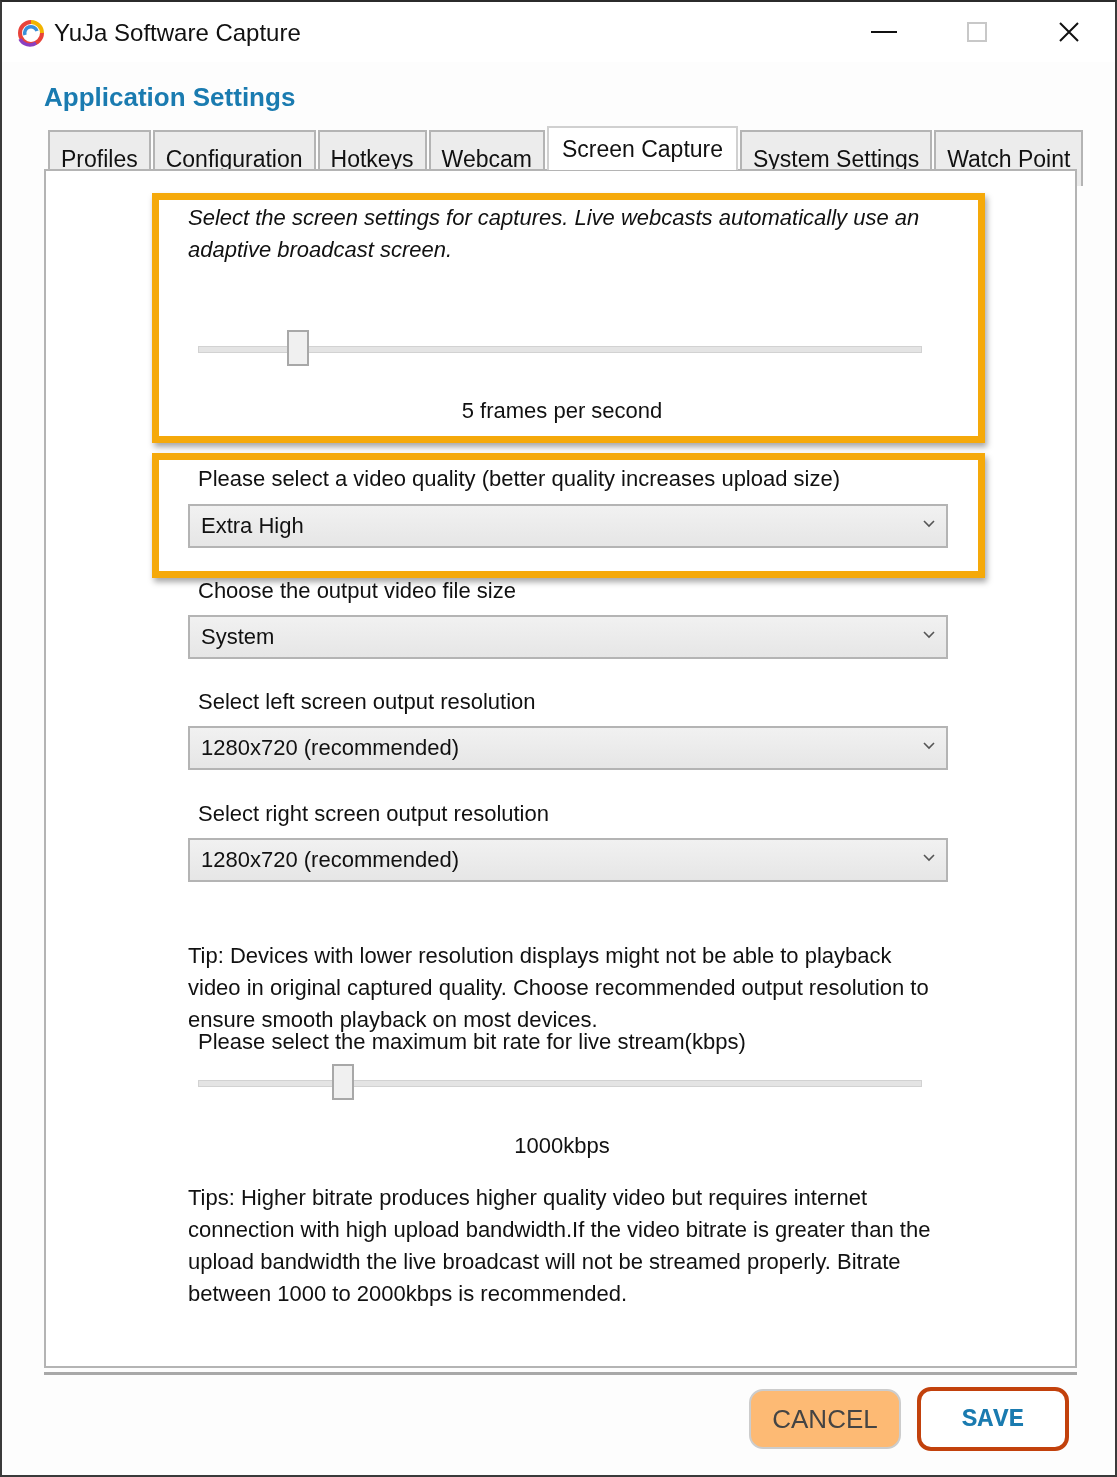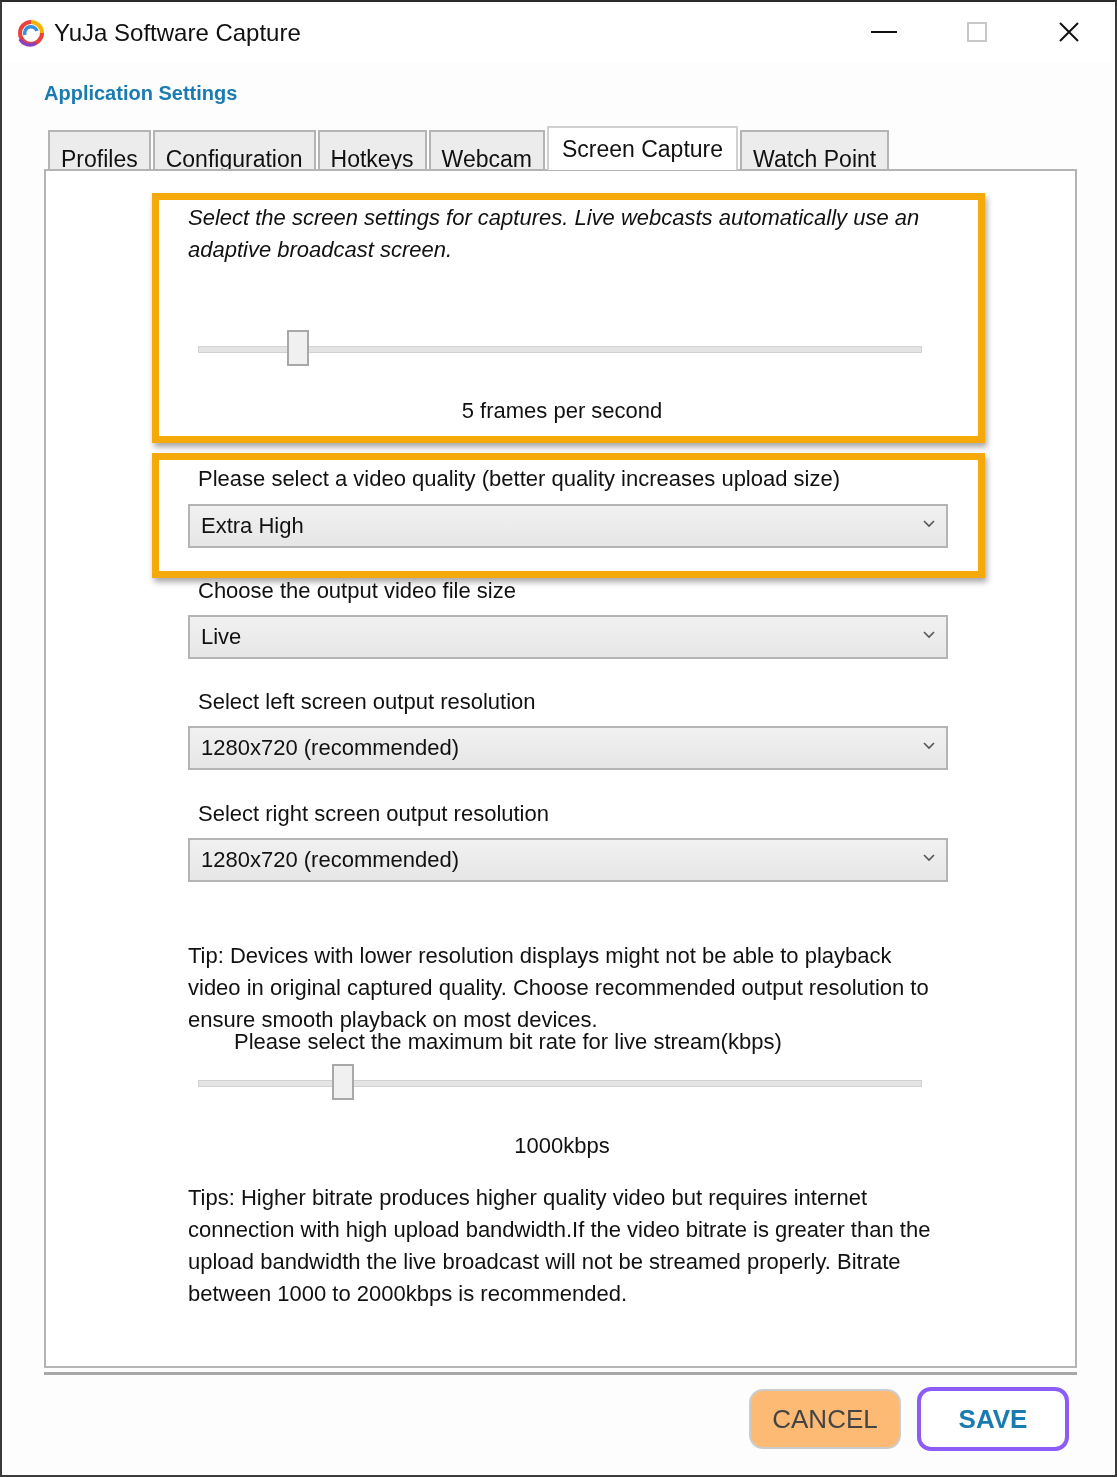--- a/index.html
+++ b/index.html
@@ -15,7 +15,7 @@
   .win-close { left: 1047px; }
   .min-glyph { width: 26px; height: 2px; background: #111; }
   .max-glyph { width: 20px; height: 20px; border: 2px solid #c8c8c8; }
-  .page-title { position: absolute; left: 42px; top: 80px; font-size: 20px; font-weight: bold; color: #1a7bb0; }
+  .page-title { position: absolute; left: 42px; top: 80px; font-size: 26px; font-weight: bold; color: #1a7bb0; }
   .tabs { position: absolute; left: 46px; top: 127px; height: 42px; display: flex; }
   .tab { height: 56px; margin-top: 1px; padding: 0 11px; border: 2px solid #b4b4b4; border-bottom: none; background: #ececec; font-size: 23px; color: #111; display: flex; align-items: center; margin-right: 2px; cursor: pointer; }
   .tab.active { background: #ffffff; height: 44px; margin-top: -3px; padding: 0 13px; position: relative; z-index: 2; border-color: #d0d0d0; }

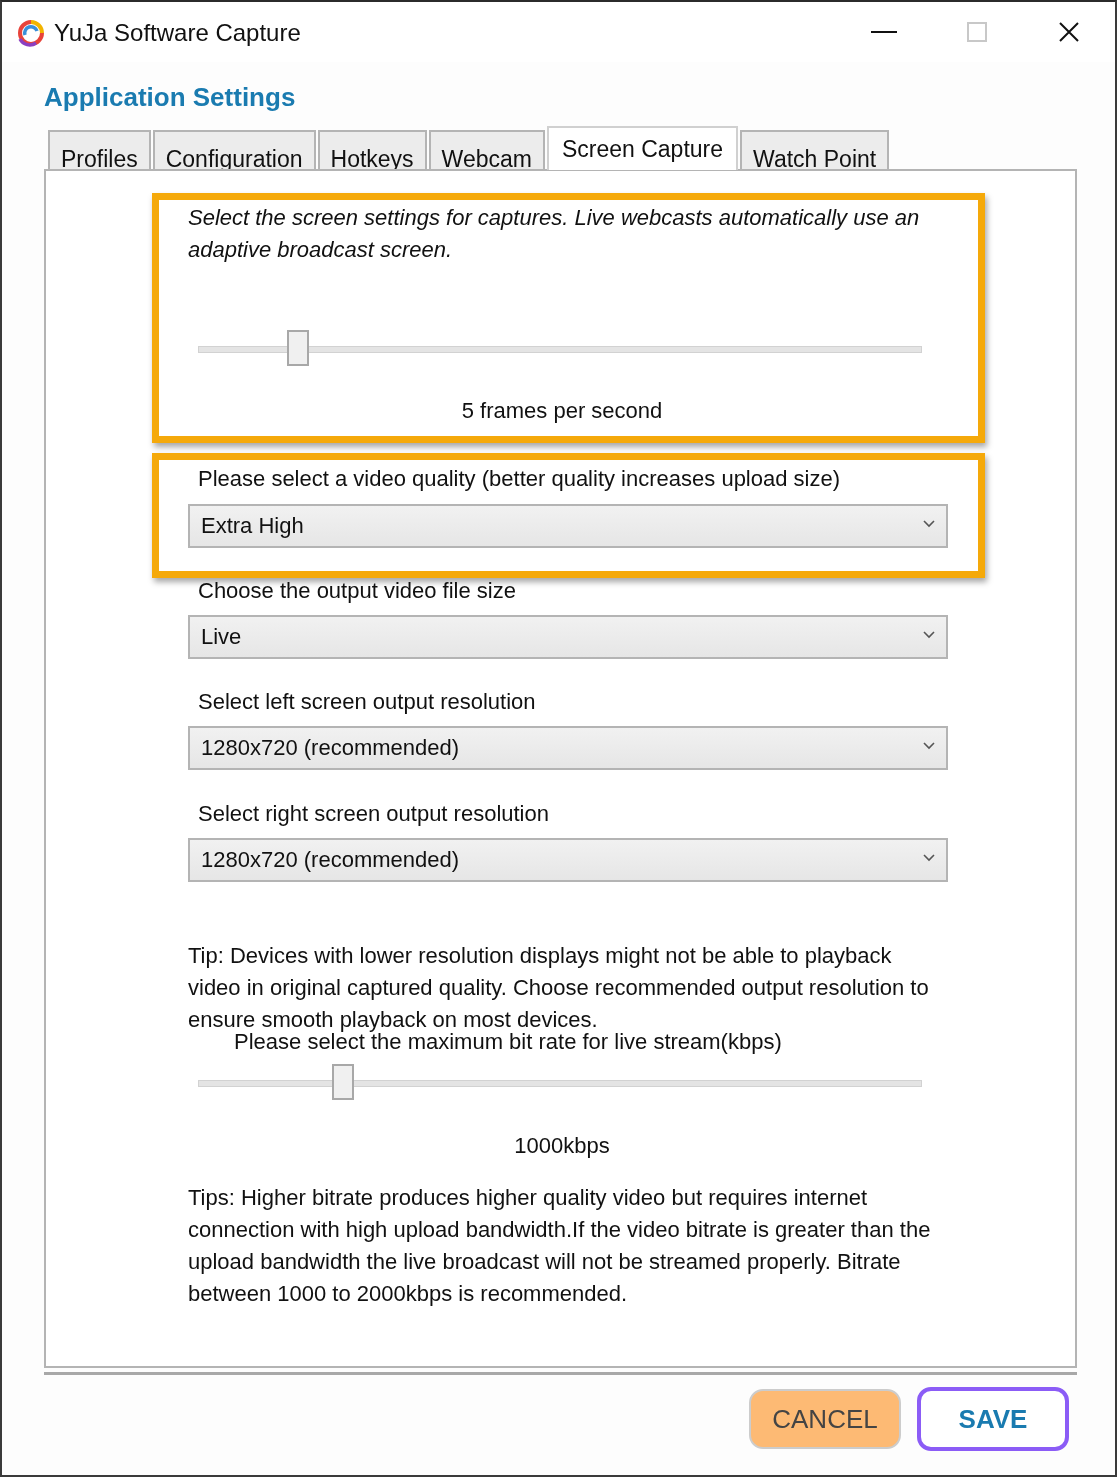--- a/index.html
+++ b/index.html
@@ -70,6 +70,7 @@
     <div class="tab">Hotkeys</div>
     <div class="tab">Webcam</div>
     <div class="tab active">Screen Capture</div>
+    <div class="tab">System Settings</div>
     <div class="tab">Watch Point</div>
   </div>
 

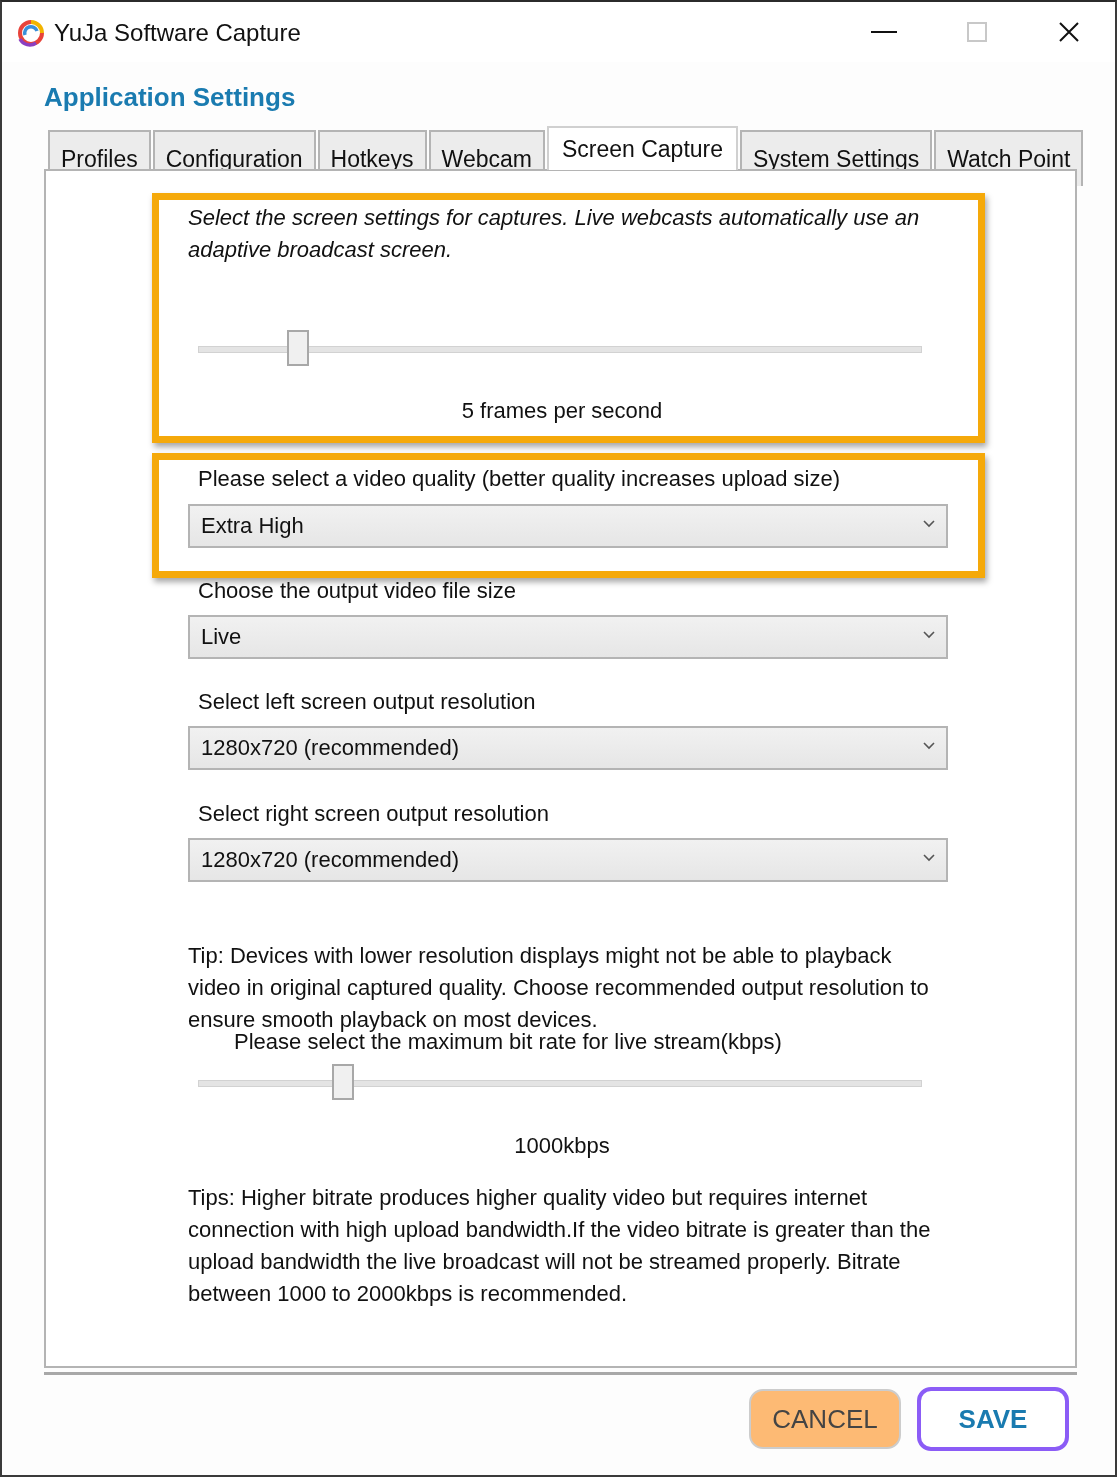--- a/index.html
+++ b/index.html
@@ -94,7 +94,7 @@
 
   <div class="txt" style="left:196px; top:576px;">Choose the output video file size</div>
   <div class="select" style="top:613px;">
-    <span>Live</span>
+    <span>System</span>
     <svg class="chev" viewBox="0 0 14 14">
         <path d="M2 4 L7 9 L12 4" fill="none" stroke="#555" stroke-width="1.6"></path>
       </svg>

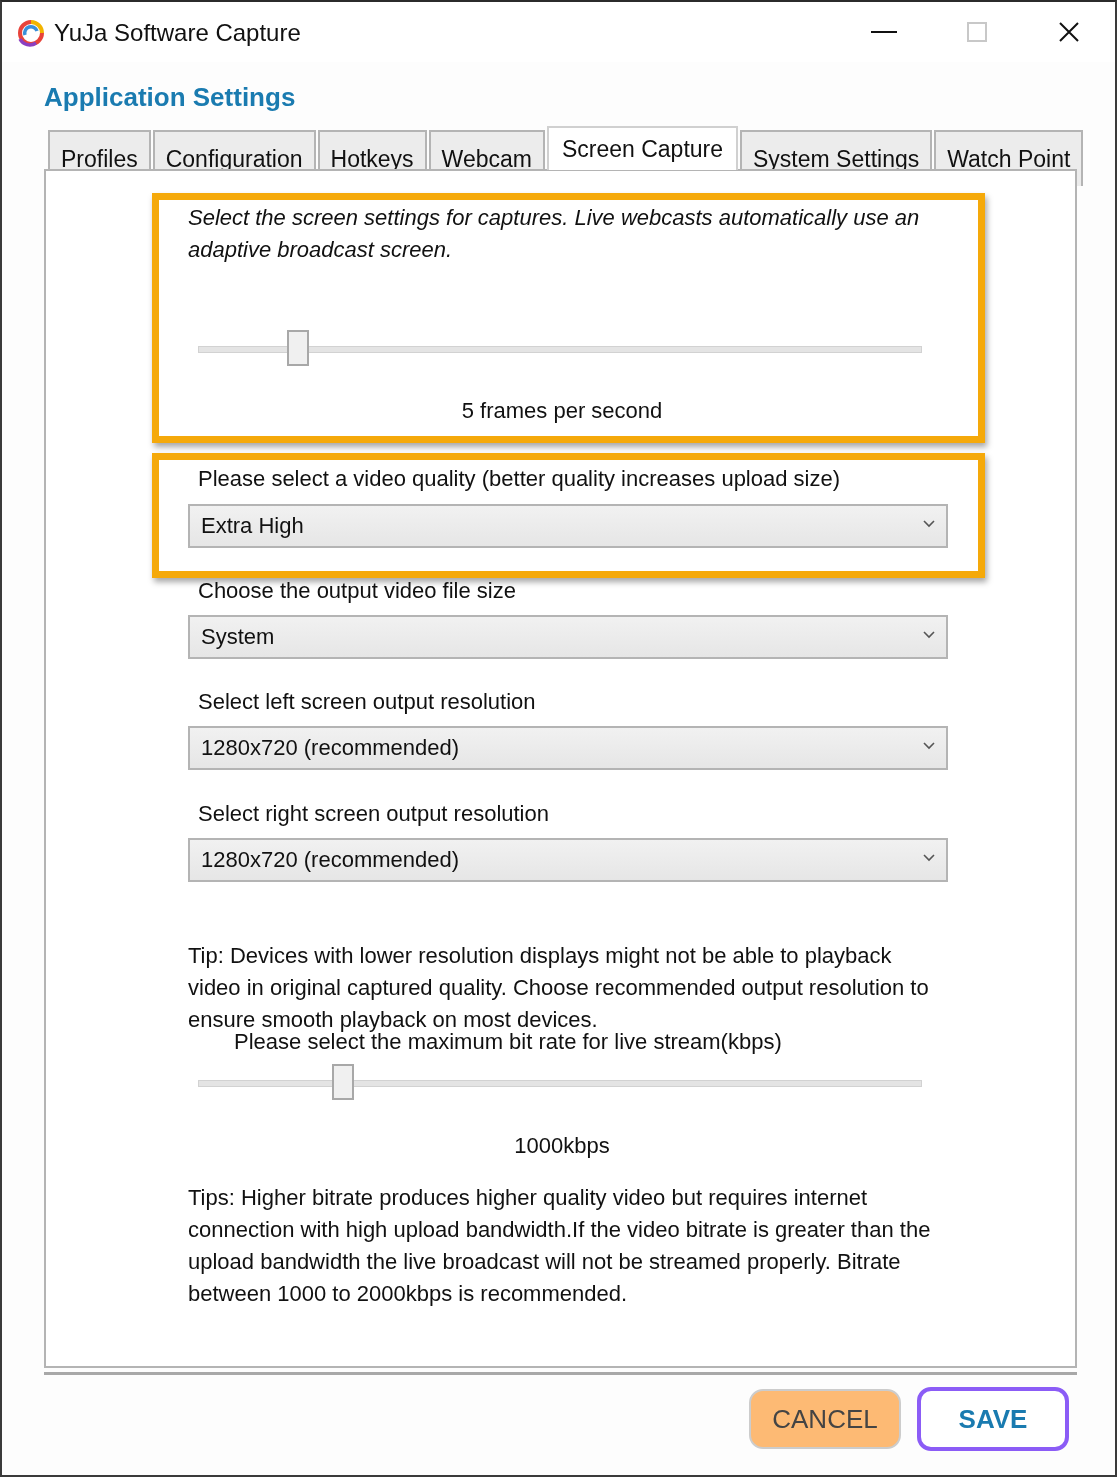--- a/index.html
+++ b/index.html
@@ -118,7 +118,7 @@
 
   <div class="para" style="top:902px;margin-top:36px;">Tip: Devices with lower resolution displays might not be able to playback video in original captured quality. Choose recommended output resolution to ensure smooth playback on most devices.</div>
 
-  <div class="txt" style="left:196px; top:1027px;margin-left:36px;">Please select the maximum bit rate for live stream(kbps)</div>
+  <div class="txt" style="left:196px; top:1027px;">Please select the maximum bit rate for live stream(kbps)</div>
   <div class="slider" style="left:196px; top:1062px; width:724px;">
     <div class="track"></div>
     <div class="thumb" style="left:134px;"></div>

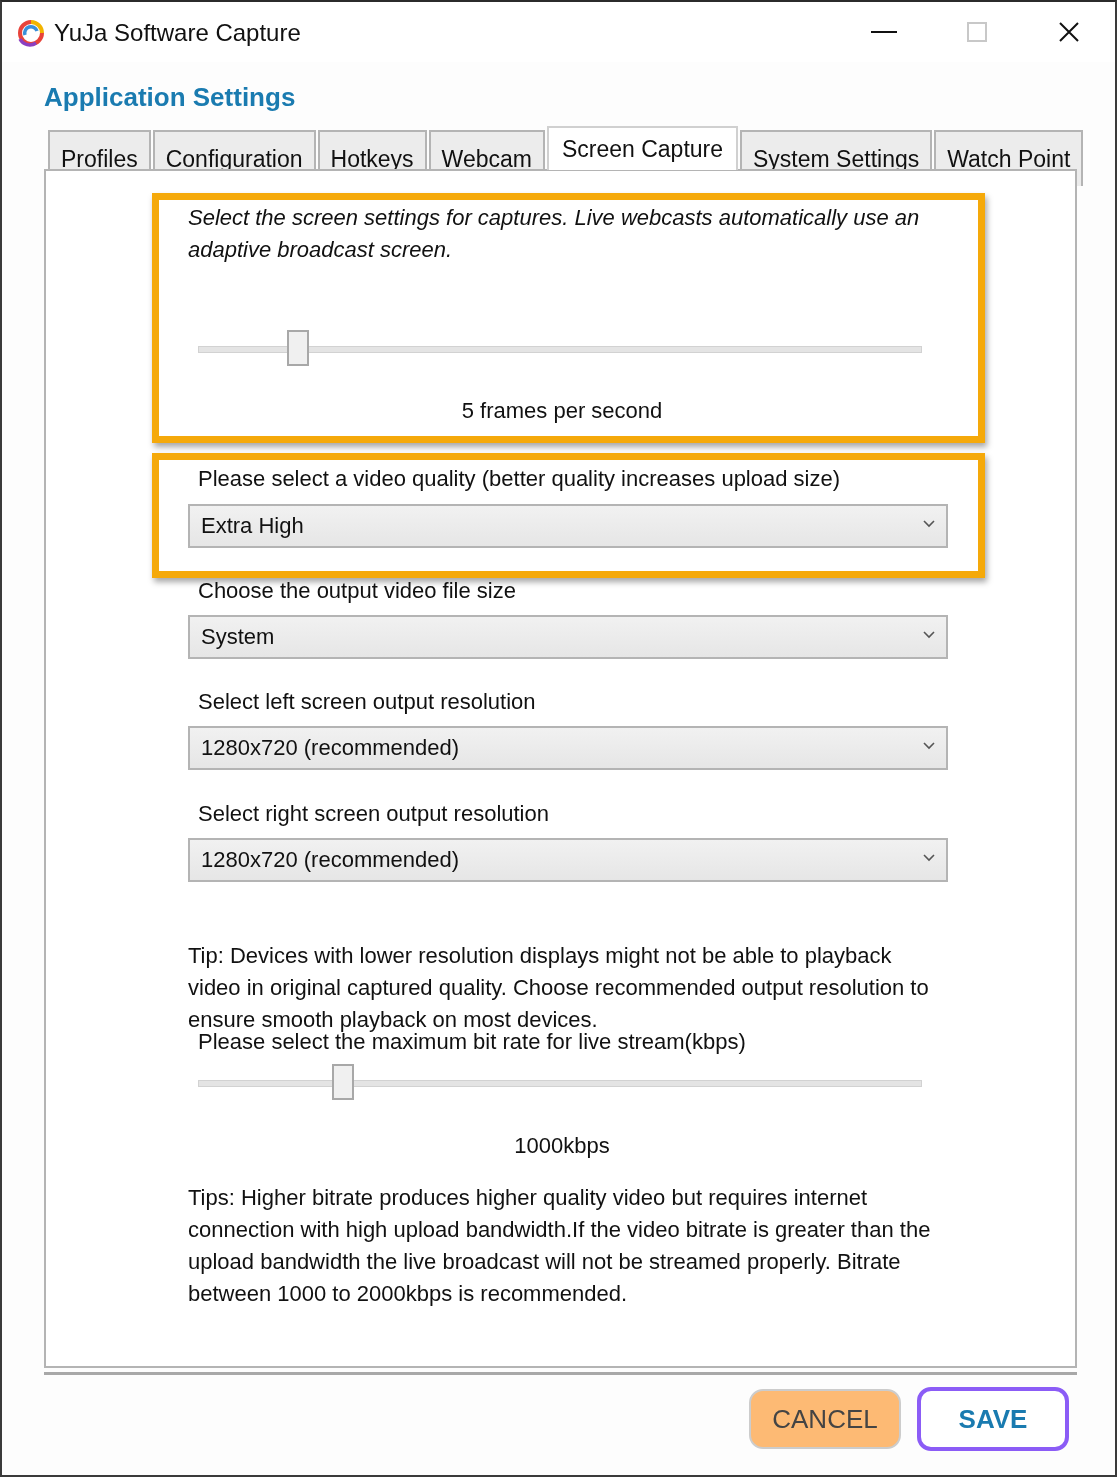--- a/index.html
+++ b/index.html
@@ -35,7 +35,7 @@
   .para { position: absolute; left: 186px; width: 760px; font-size: 22px; line-height: 32px; white-space: normal; }
   .btn { position: absolute; border-radius: 14px; display: flex; align-items: center; justify-content: center; font-size: 26px; cursor: pointer; }
   .btn-cancel { left: 747px; top: 1387px; width: 152px; height: 60px; background: #fdba74; border: 2px solid #cccccc; color: #444; }
-  .btn-save { left: 915px; top: 1385px; width: 152px; height: 64px; background: #ffffff; border: 4px solid #8b5cf6; color: #1a7bb0; font-weight: bold; }
+  .btn-save { left: 915px; top: 1385px; width: 152px; height: 64px; background: #ffffff; border: 4px solid #c2410c; color: #1a7bb0; font-weight: bold; font-family: Liberation Mono, monospace; }
 </style>
 </head>
 <body>

